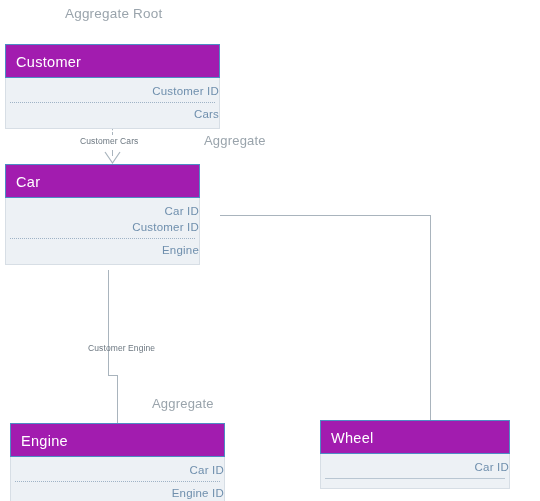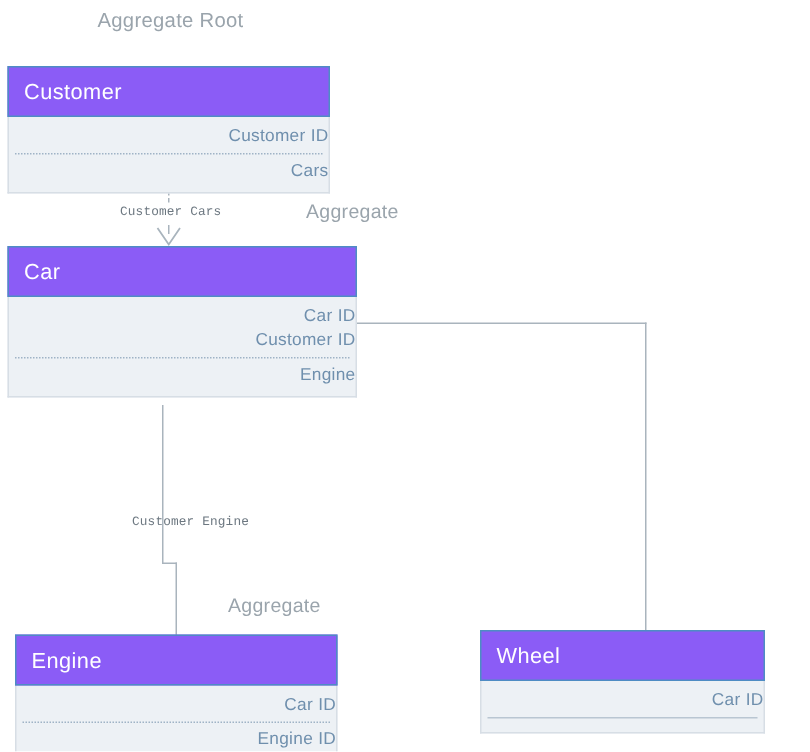--- a/index.html
+++ b/index.html
@@ -41,7 +41,7 @@
   .entity-header {
     box-sizing: border-box;
     height: 34px;
-    background: #8b5cf6;
+    background: #a21caf;
     border: 1px solid #4e8cc4;
     margin: -1px -1px 0 -1px;
     color: #ffffff;

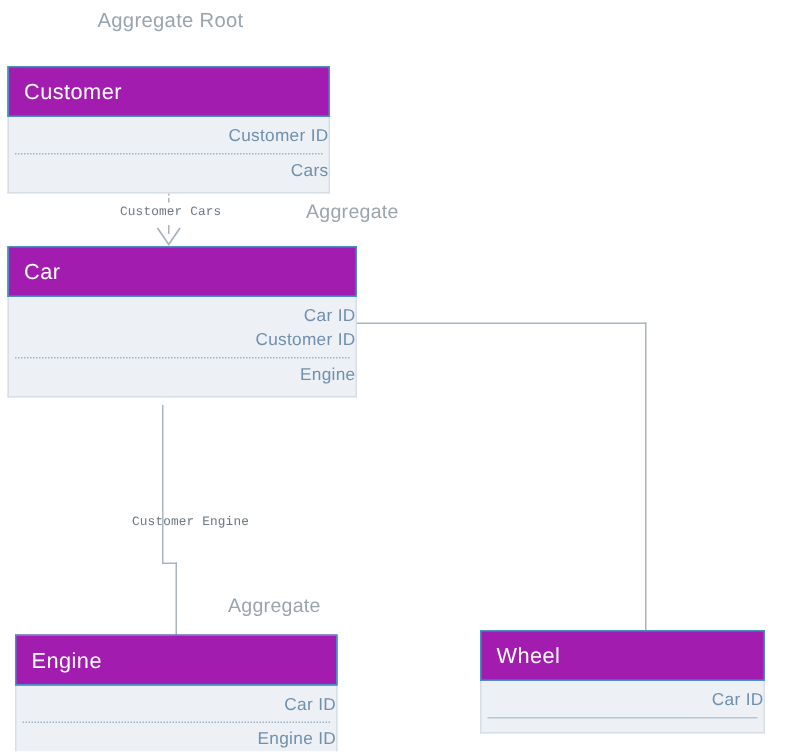--- a/index.html
+++ b/index.html
@@ -90,7 +90,7 @@
     position: absolute;
     color: #6c7780;
     font-size: 8.5px;
-    font-family: Liberation Mono, monospace;
+    font-family: Liberation Sans, sans-serif;
     white-space: nowrap;
     letter-spacing: 0.1px;
   }

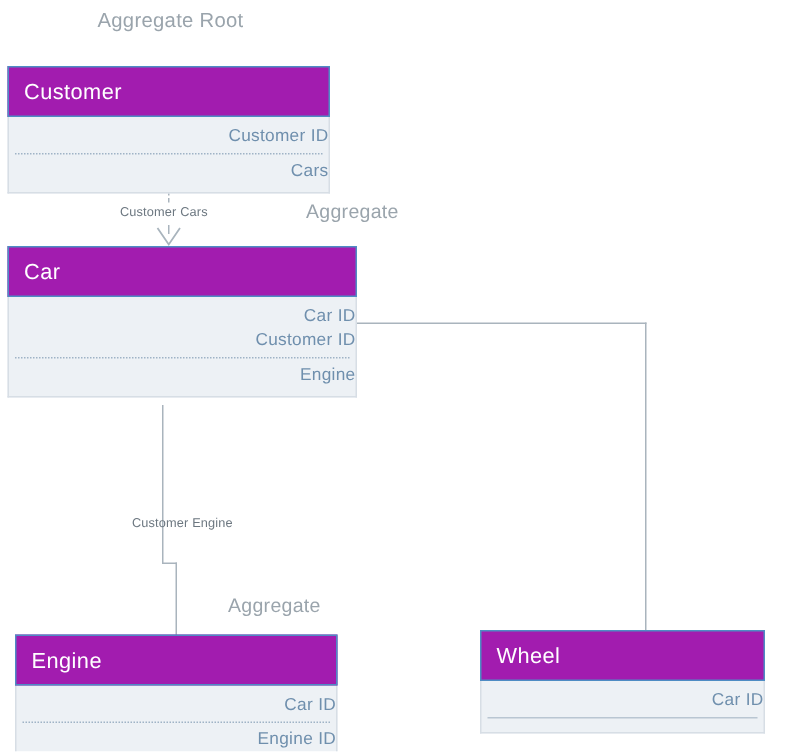--- a/index.html
+++ b/index.html
@@ -136,7 +136,7 @@
     </div>
   </div>
 
-  <div class="entity" style="left:5px; top:165px; width:233px;">
+  <div class="entity" style="left:5px; top:165px; width:195px;">
     <div class="entity-header">Car</div>
     <div class="entity-body">
       <div class="attr">Car ID</div>

